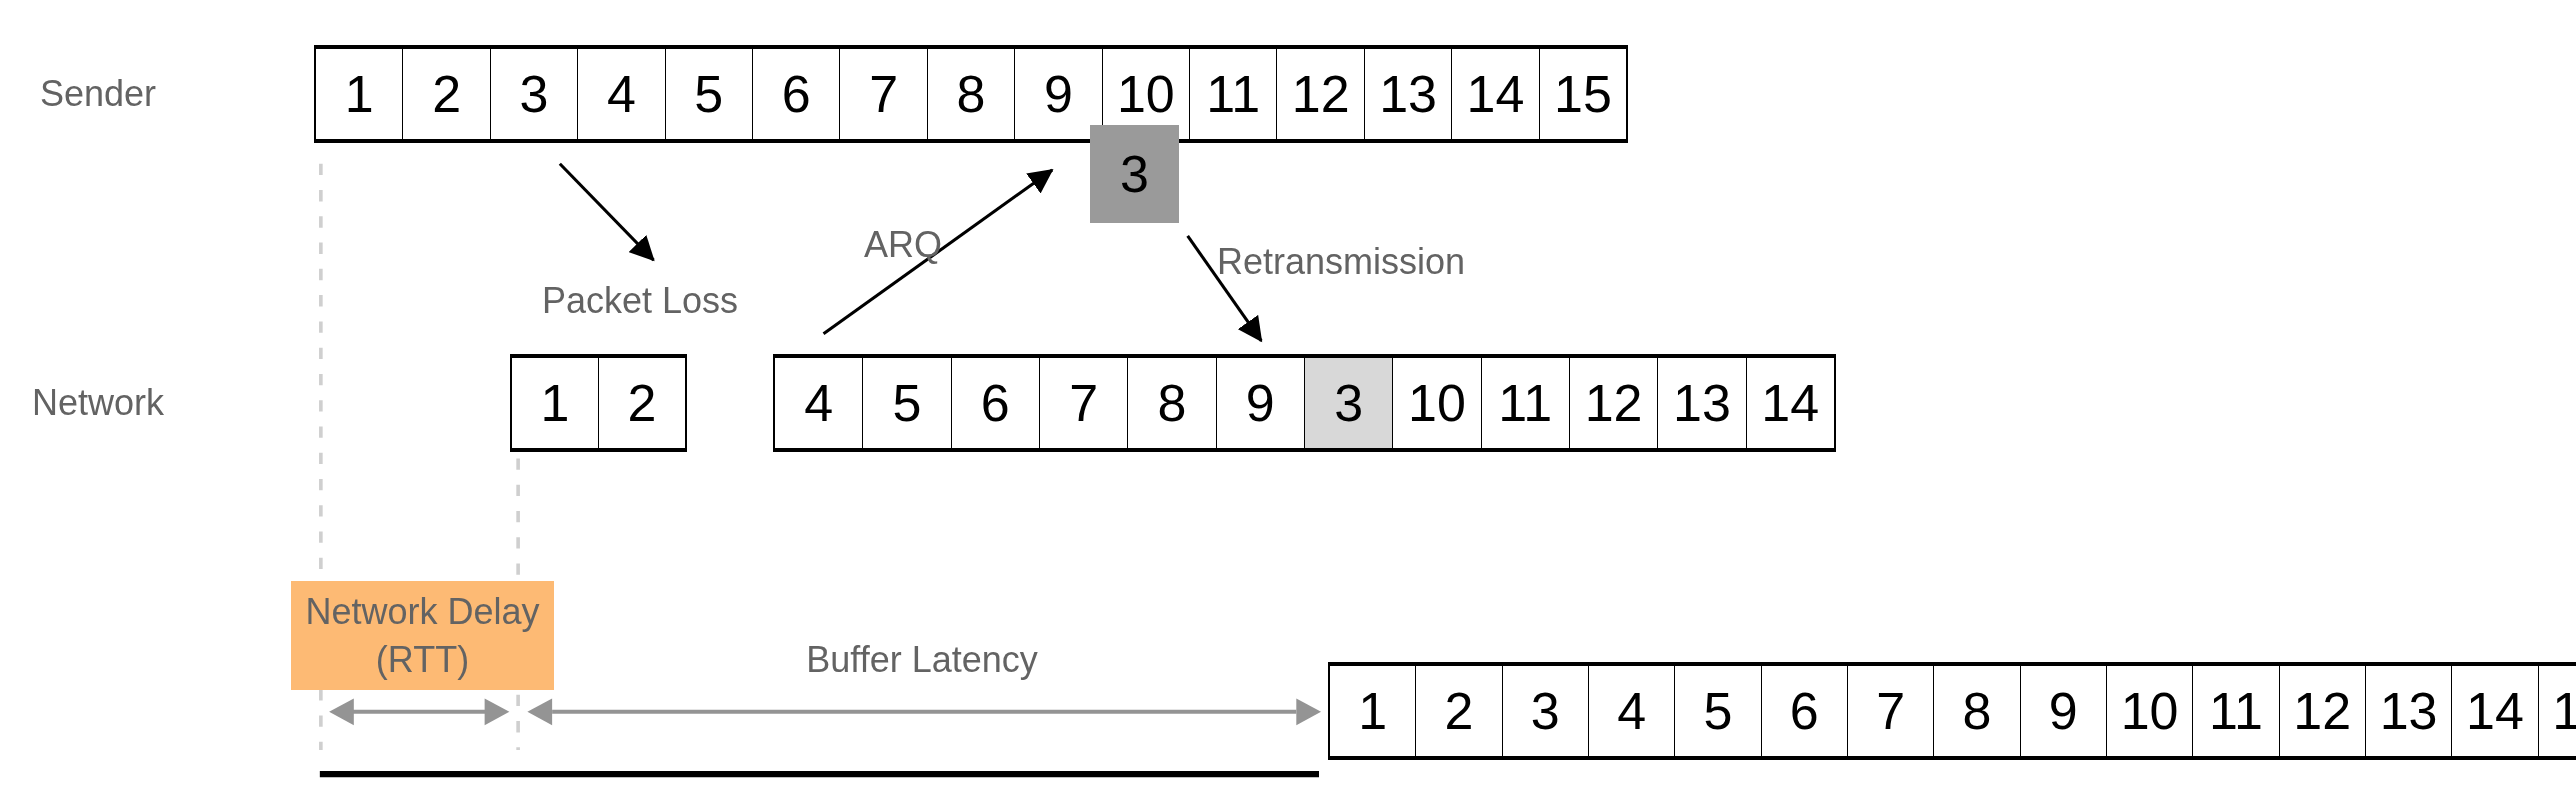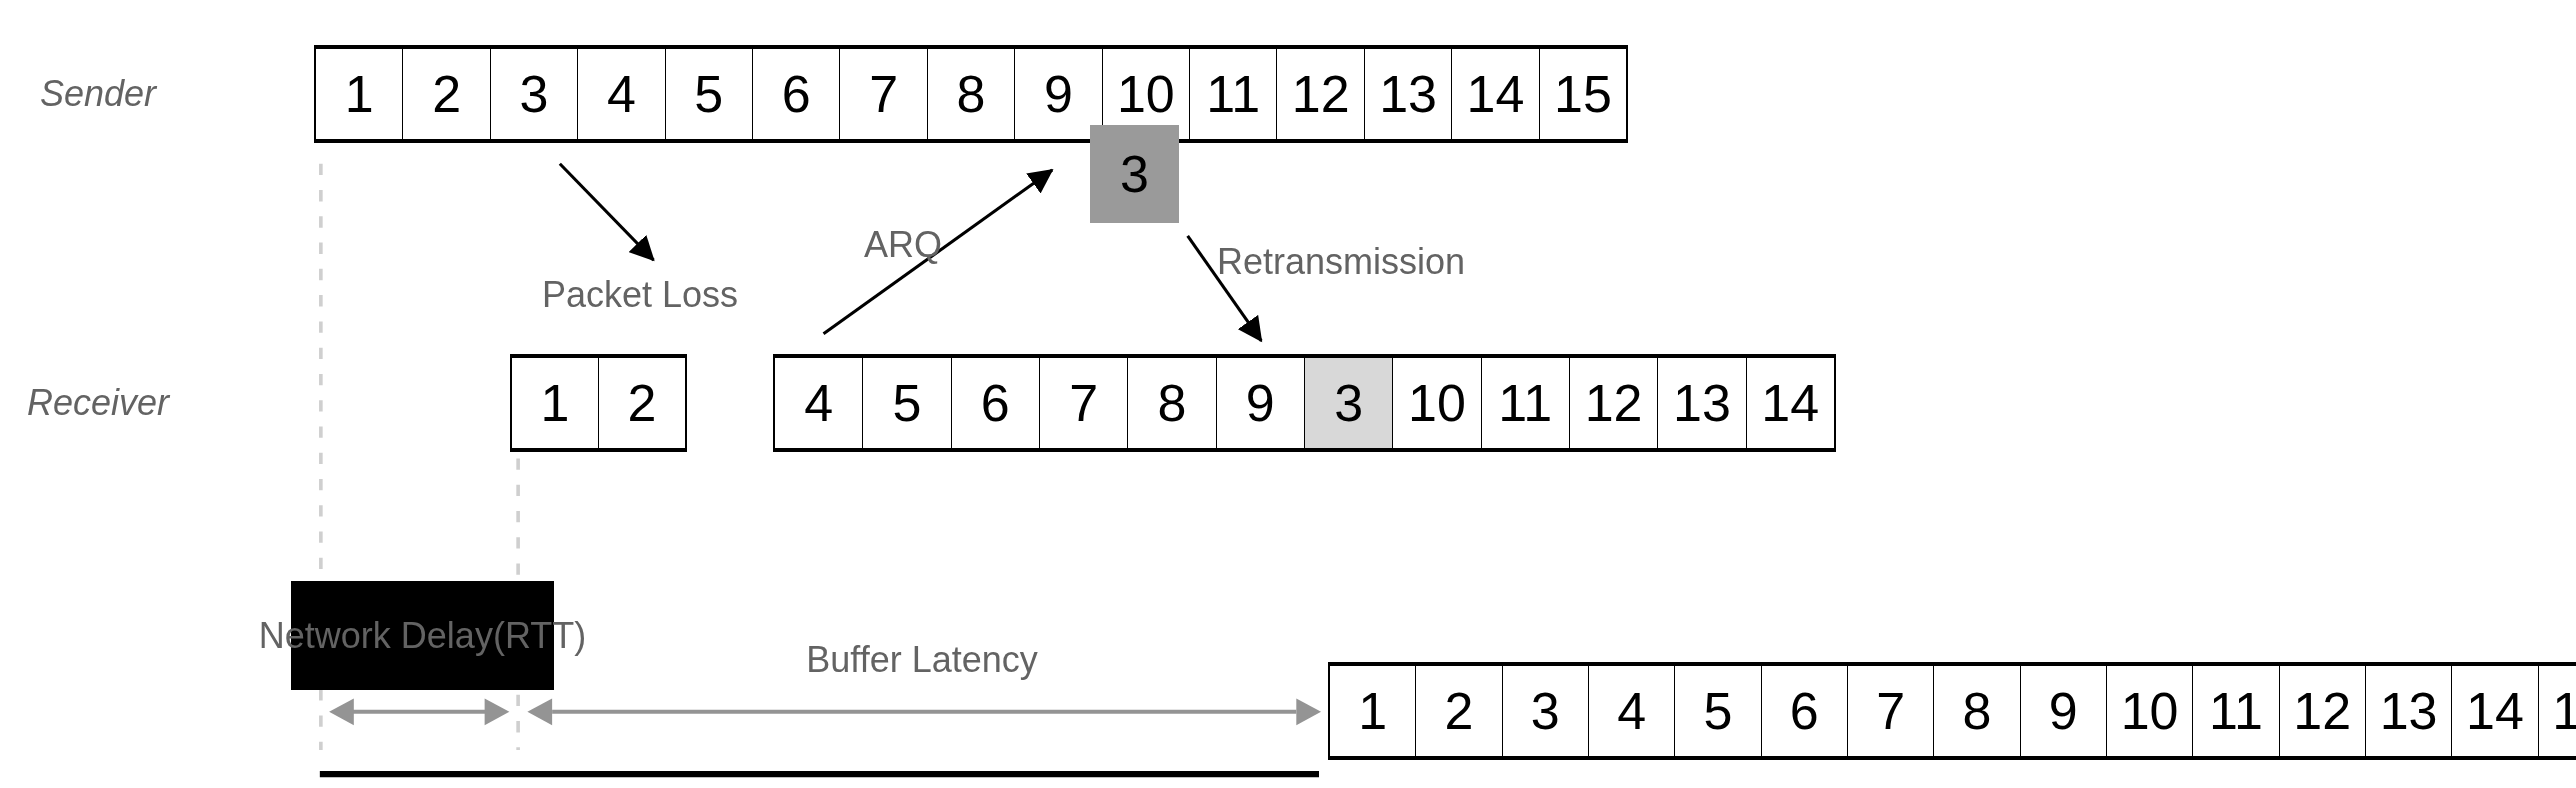--- a/index.html
+++ b/index.html
@@ -64,7 +64,6 @@
     font-size: 36px;
     z-index: 2;
     white-space: nowrap;
-    font-style: italic;
   }
   #sender-label      { top: 45px; }
   #receiver-label    { top: 354px; }

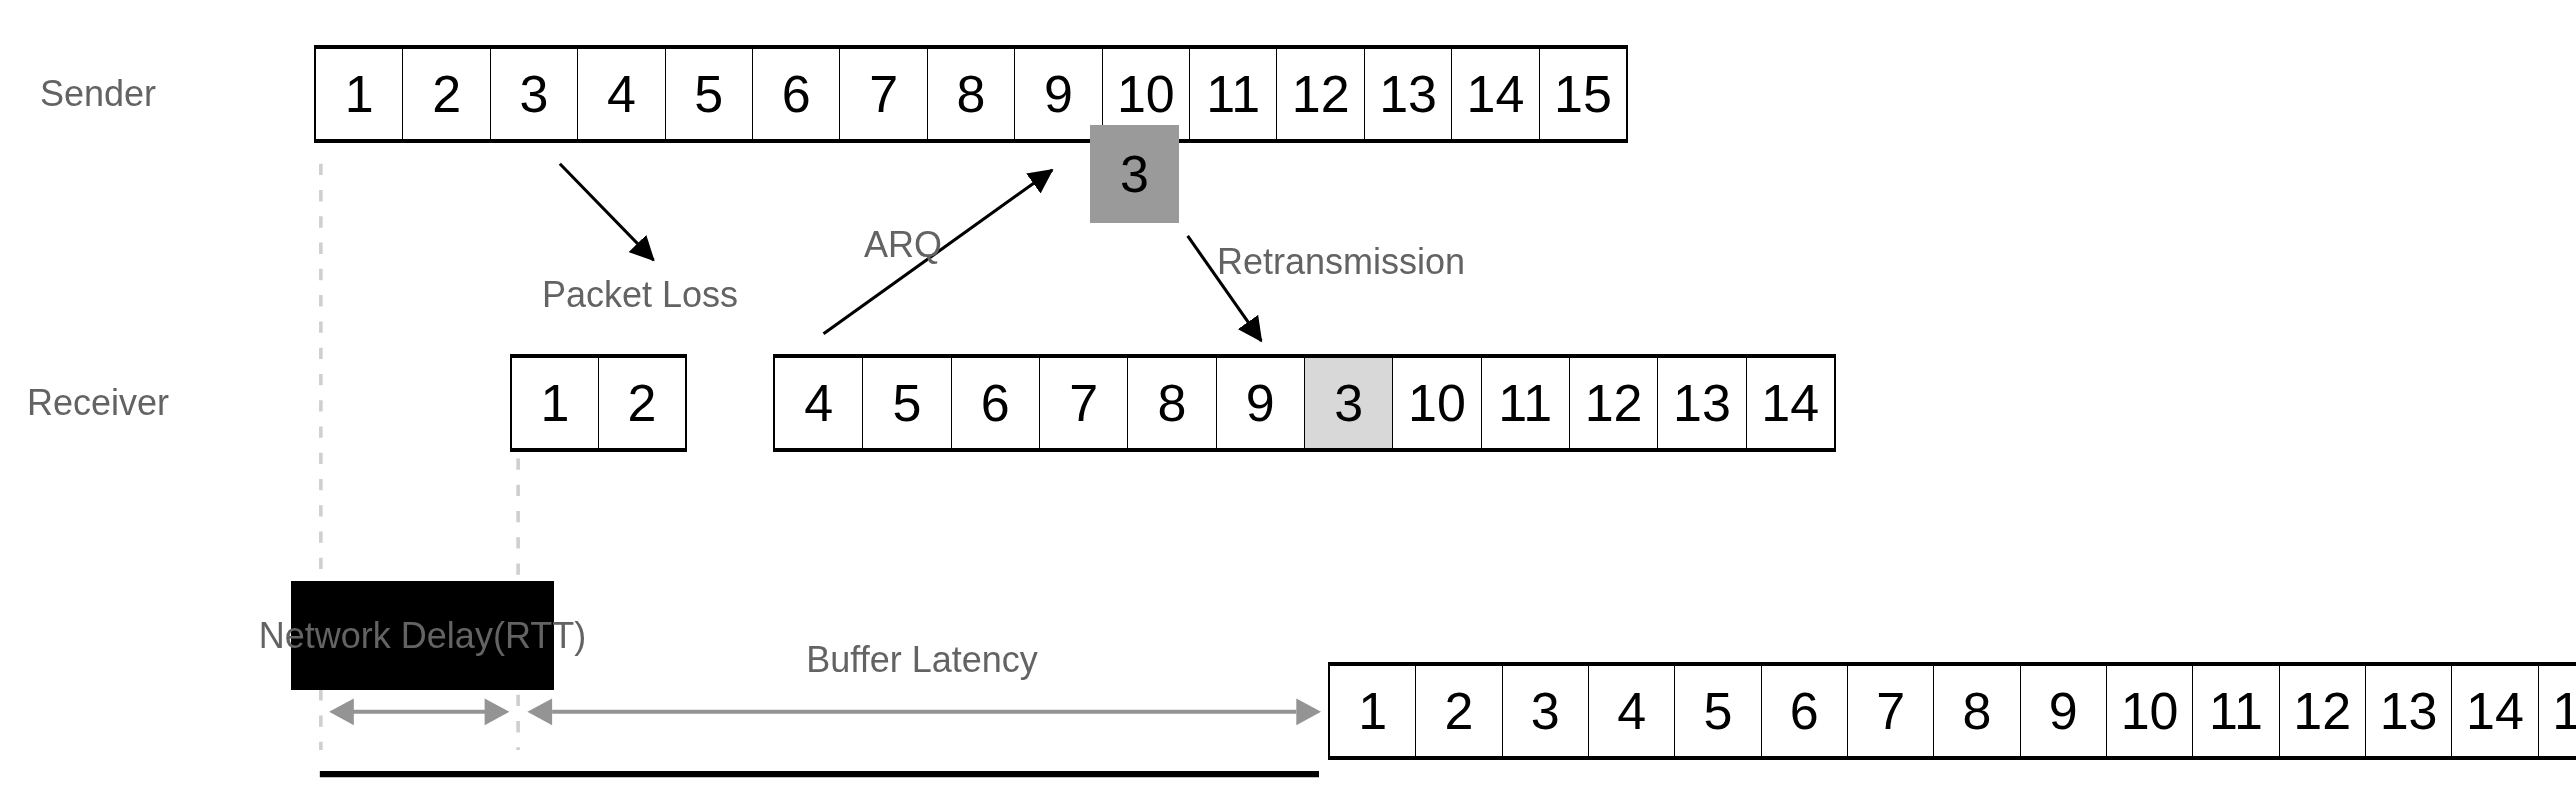--- a/index.html
+++ b/index.html
@@ -78,7 +78,7 @@
     z-index: 4;
     margin-top: 12px;
   }
-  #packet-loss-label    { left: 640px; top: 283px; }
+  #packet-loss-label    { left: 640px; top: 289px; }
   #arq-label            { left: 903px; top: 233px; }
   #retransmission-label { left: 1341px; top: 250px; }
   #buffer-latency-label { left: 922px; top: 648px; }

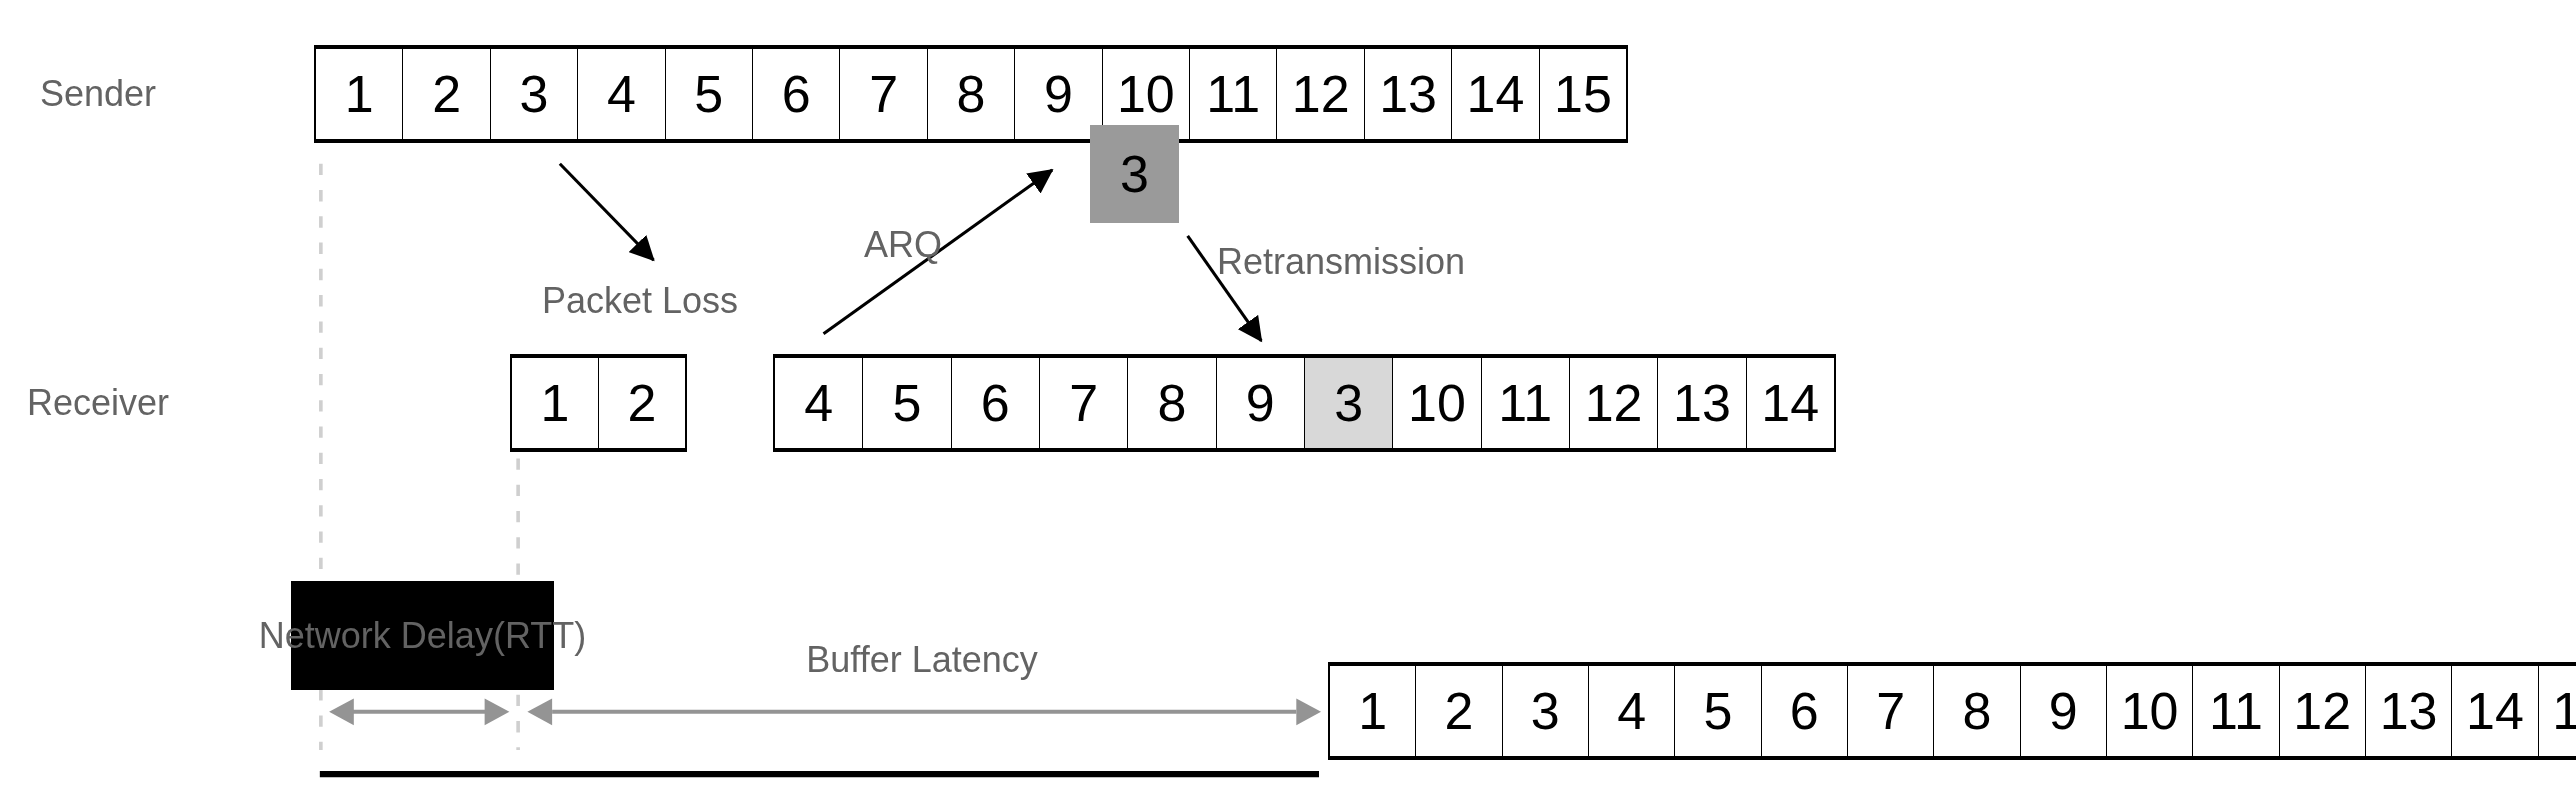--- a/index.html
+++ b/index.html
@@ -149,7 +149,7 @@
   </svg>
 
   <div class="row-label" id="sender-label">Sender</div>
-  <div class="row-label" id="receiver-label">Receiver</div>
+  <div class="row-label" id="receiver-label">Network</div>
 
   <div class="row" id="sender-row">
       <div class="box">

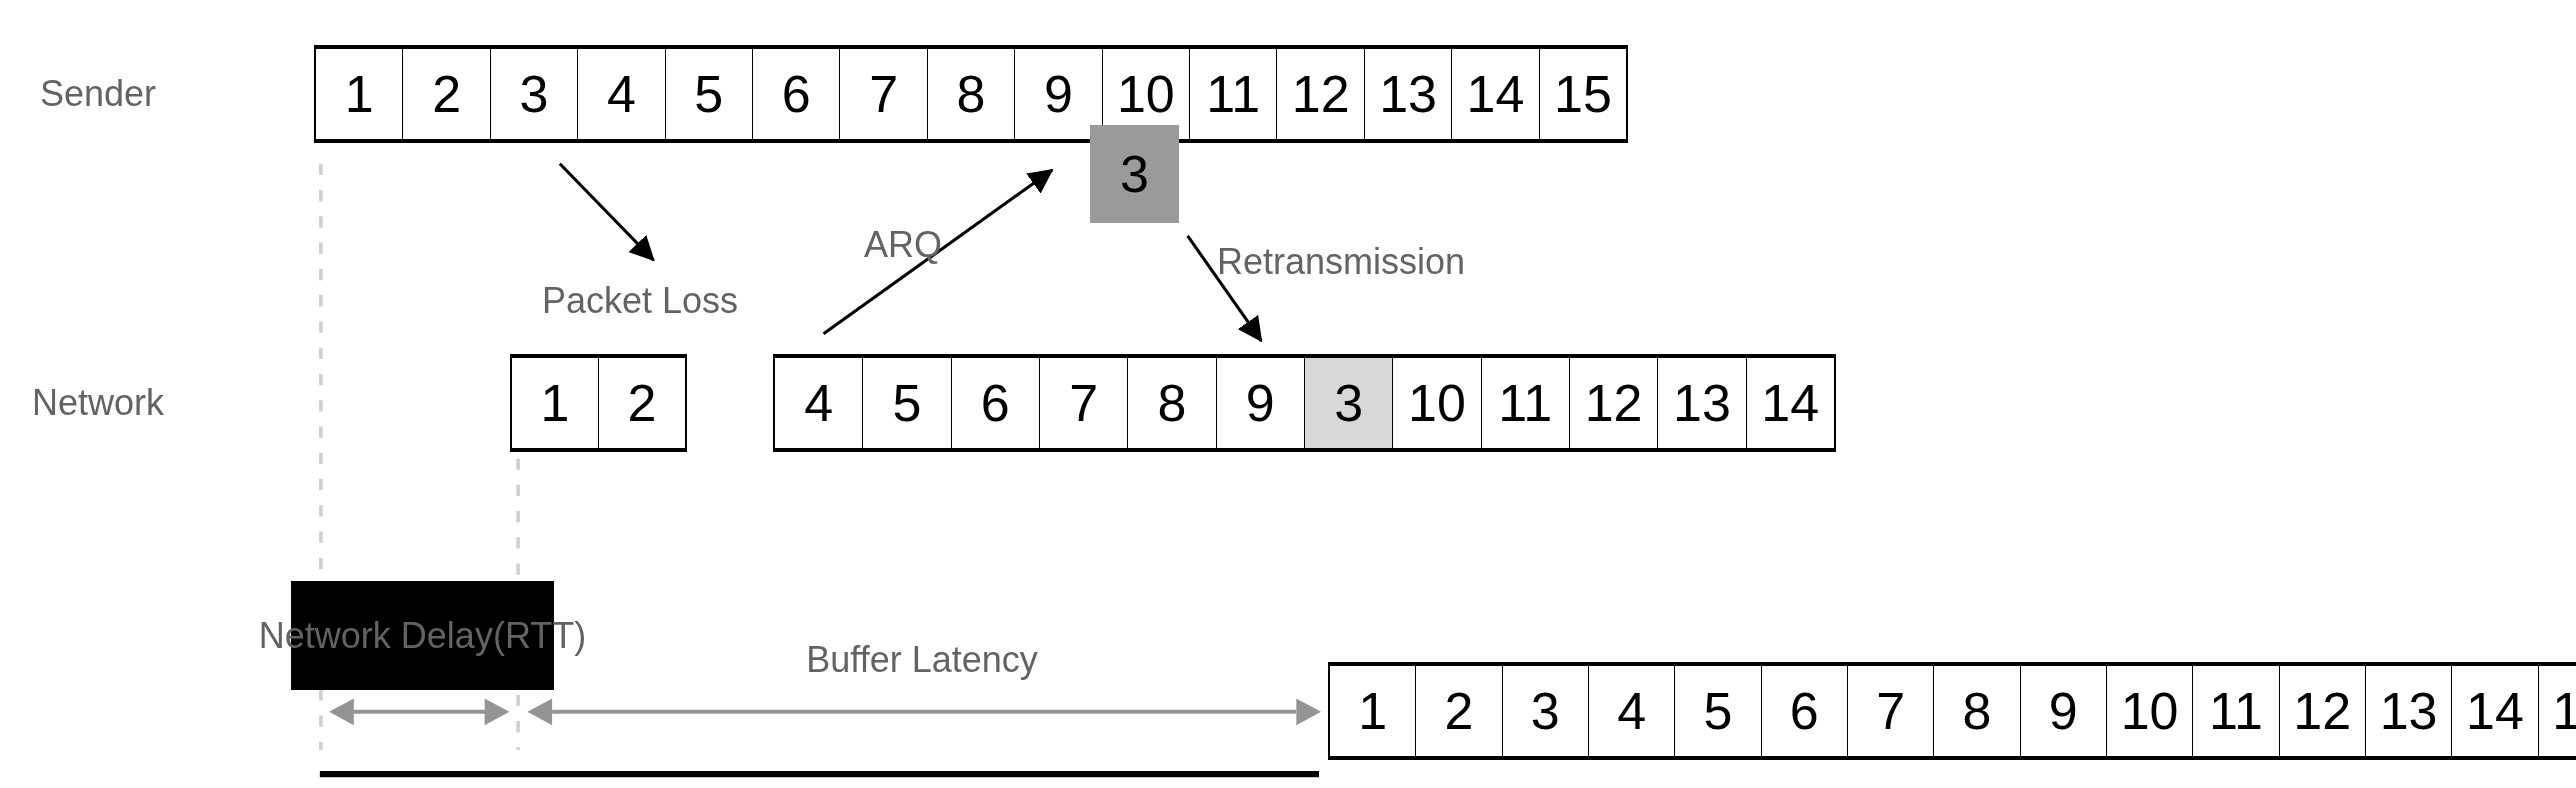--- a/index.html
+++ b/index.html
@@ -87,8 +87,8 @@
     position: absolute;
     left: 291px; top: 581px;
     width: 263px; height: 109px;
-    background: #000000;
-    display: flex; flex-direction: row;
+    background: #fdba74;
+    display: flex; flex-direction: column;
     align-items: center; justify-content: center;
     color: var(--label-gray, #636363);
     font-size: 36px;

